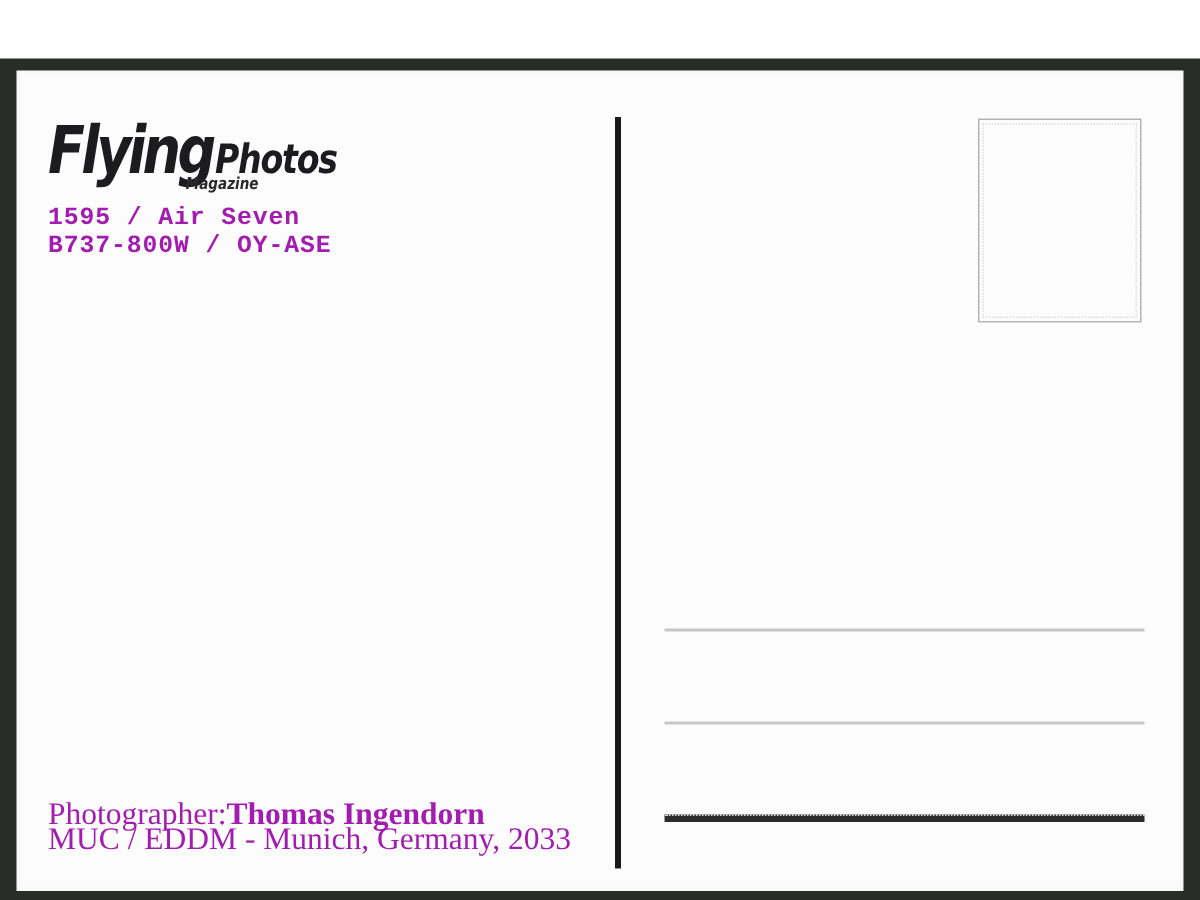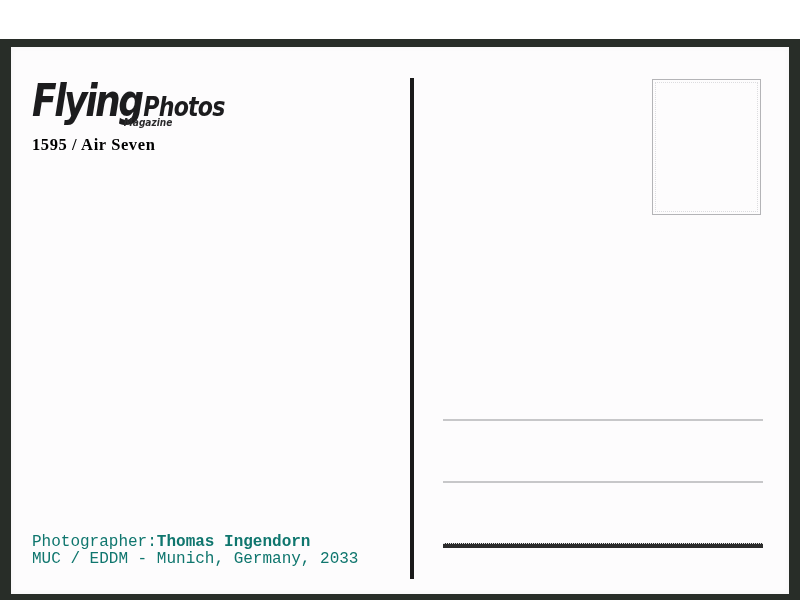--- a/index.html
+++ b/index.html
@@ -82,12 +82,12 @@
     position: absolute;
     left: 21px;
     top: 89px;
-    font-family: Liberation Serif, serif;
+    font-family: Liberation Mono, monospace;
     font-weight: 700;
     font-size: 16.5px;
     line-height: 18.5px;
     letter-spacing: 0.6px;
-    color: #000000;
+    color: #a21caf;
     white-space: nowrap;
   }
   

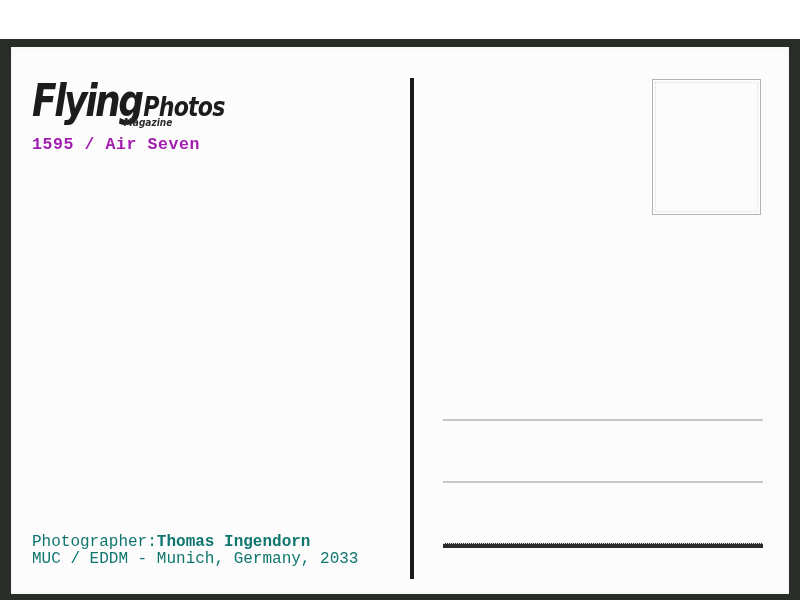--- a/index.html
+++ b/index.html
@@ -163,6 +163,7 @@
 
     <div class="photo-info">
       <div>1595 / Air Seven</div>
+      <div>B737-800W / OY-ASE</div>
     </div>
 
     <div class="divider"></div>

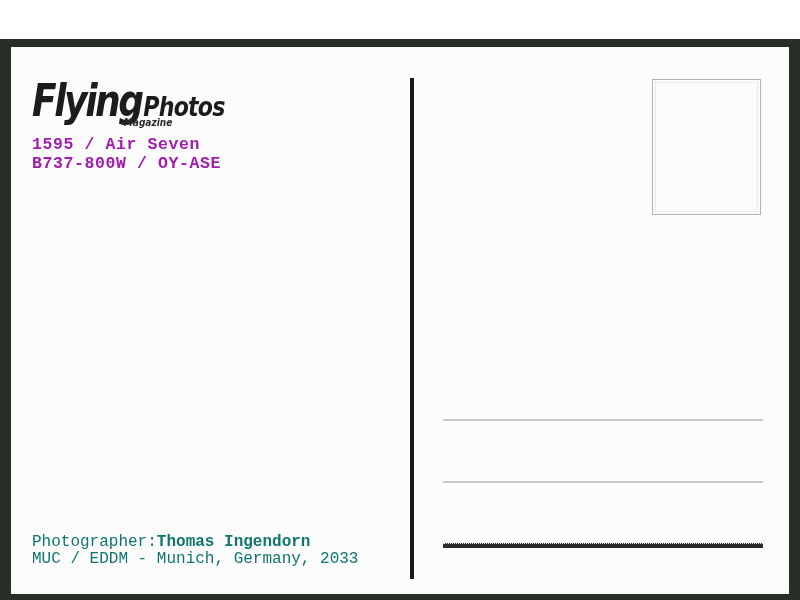--- a/index.html
+++ b/index.html
@@ -139,10 +139,10 @@
     position: absolute;
     left: 21px;
     top: 487px;
-    font-family: Liberation Mono, monospace;
-    font-size: 16px;
+    font-family: Liberation Serif, serif;
+    font-size: 21px;
     line-height: 16.5px;
-    color: #0f766e;
+    color: #a21caf;
     white-space: nowrap;
   }
   .credit .name { font-weight: 700; }

